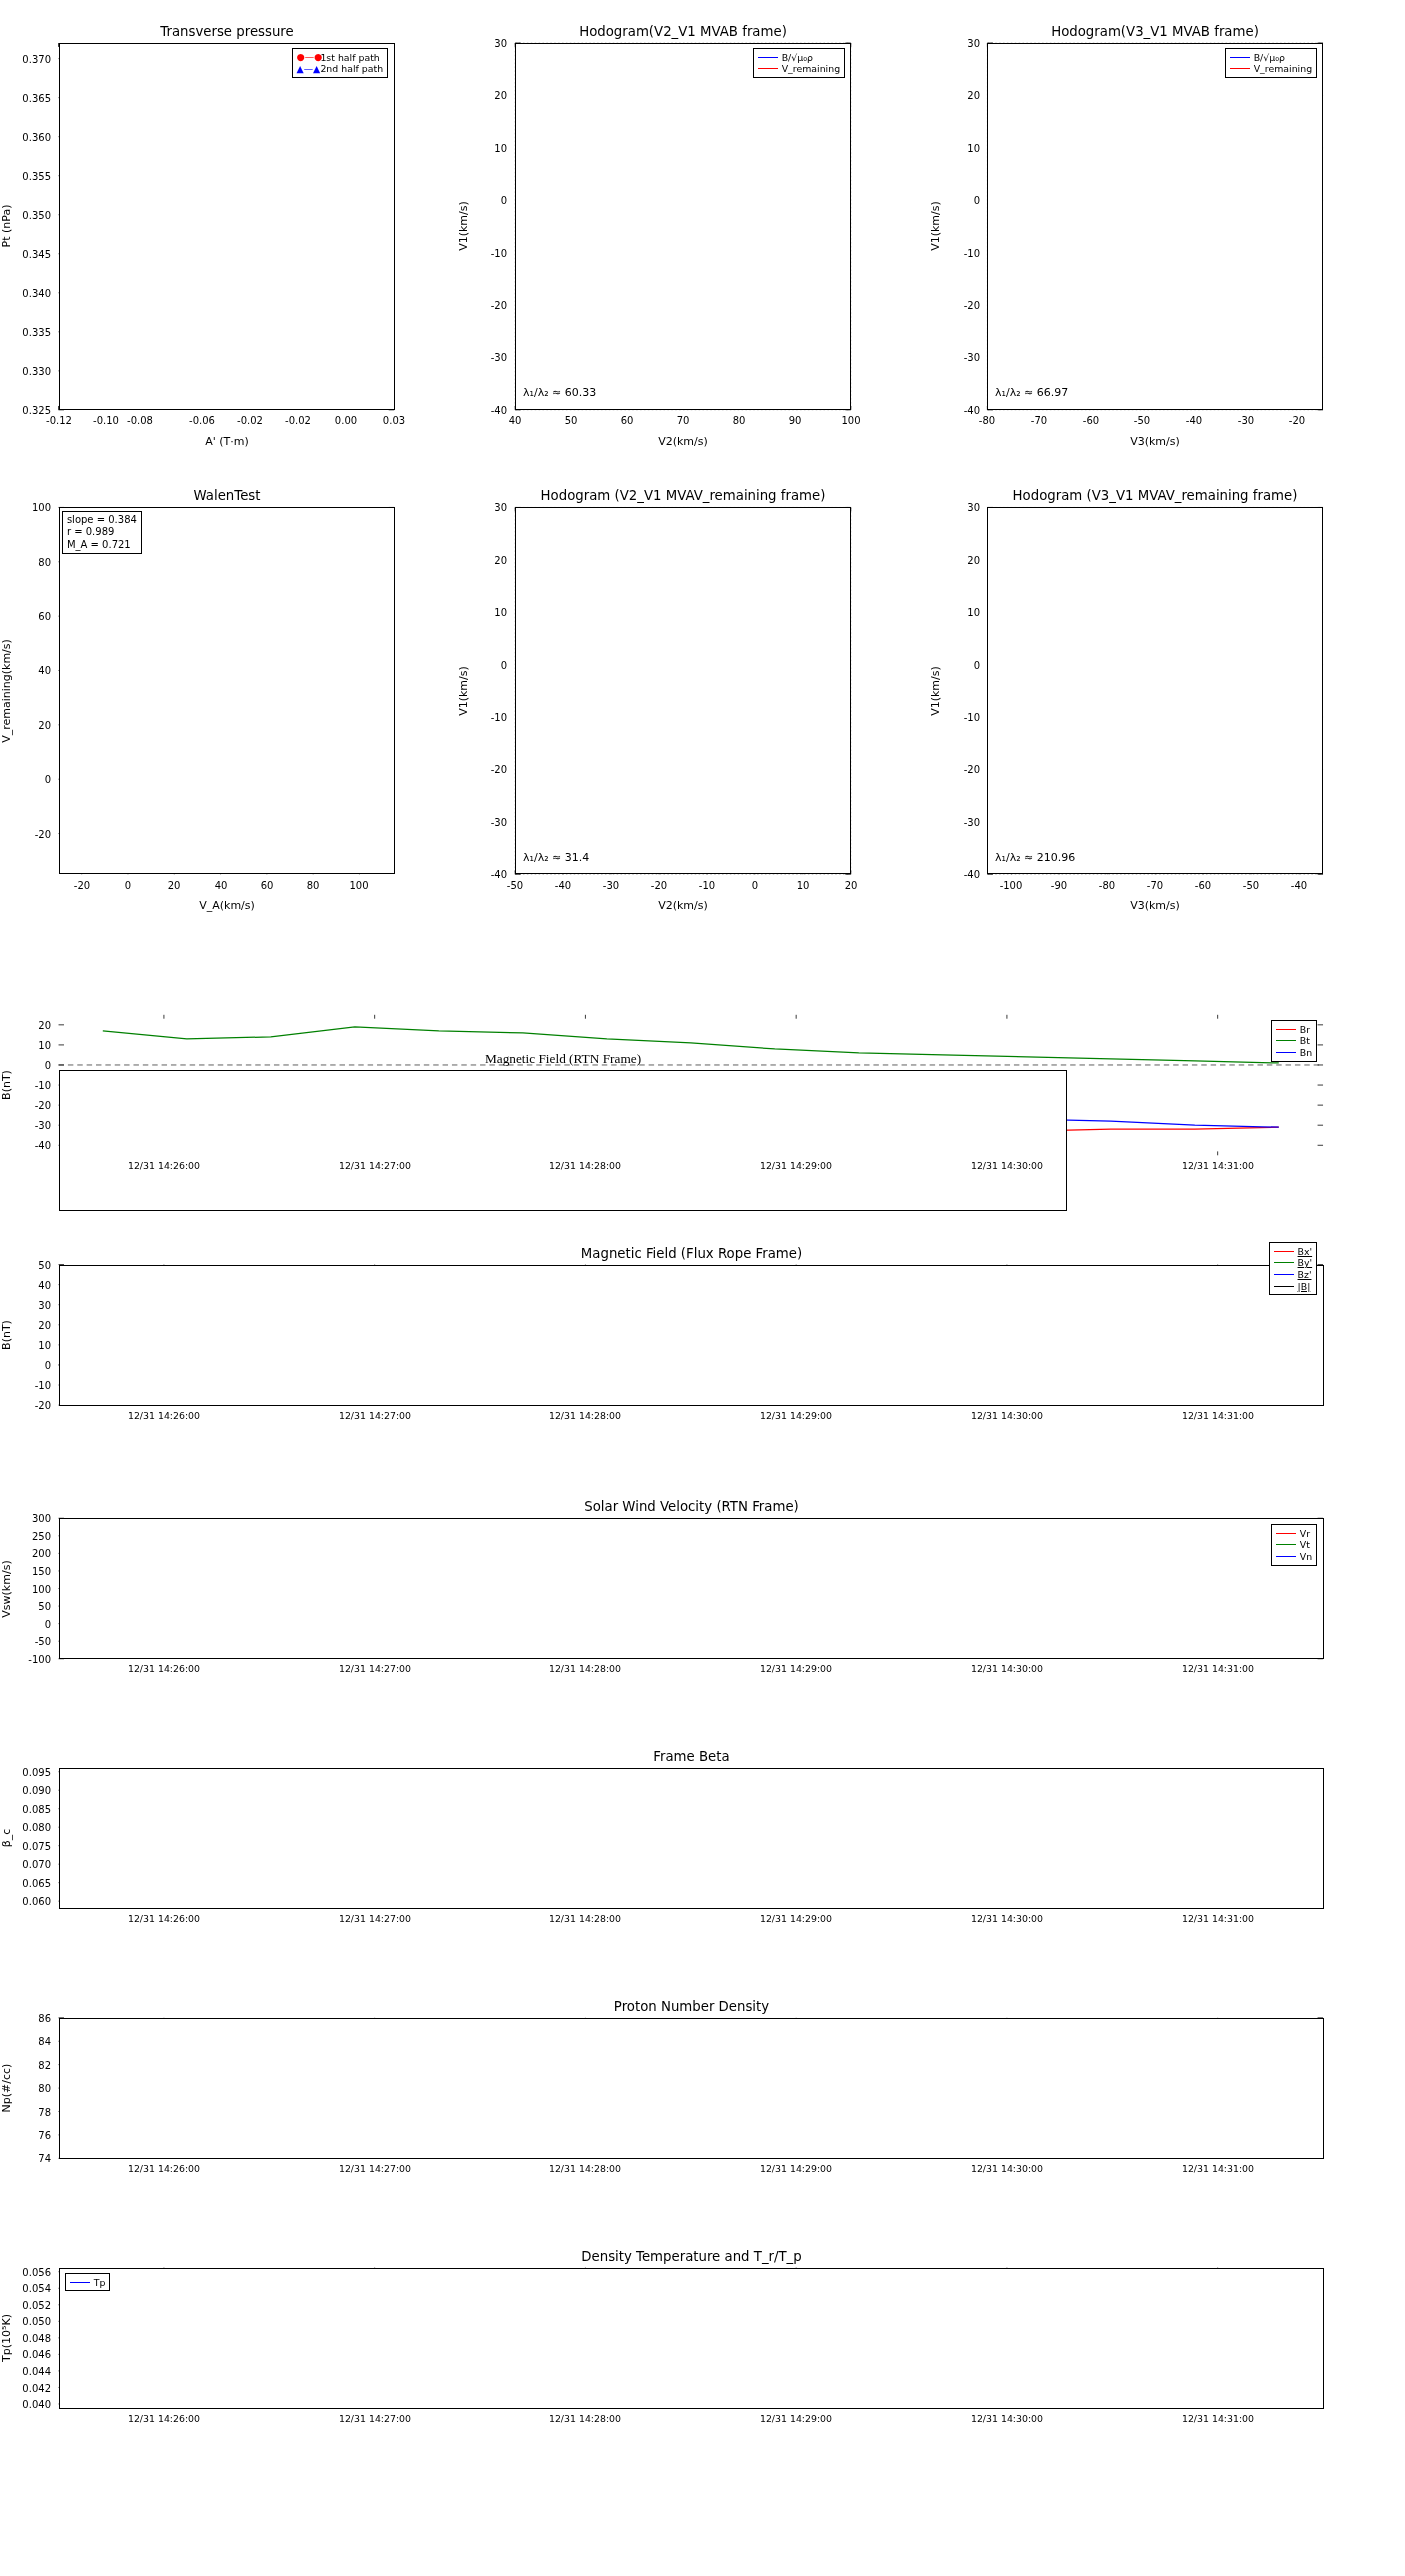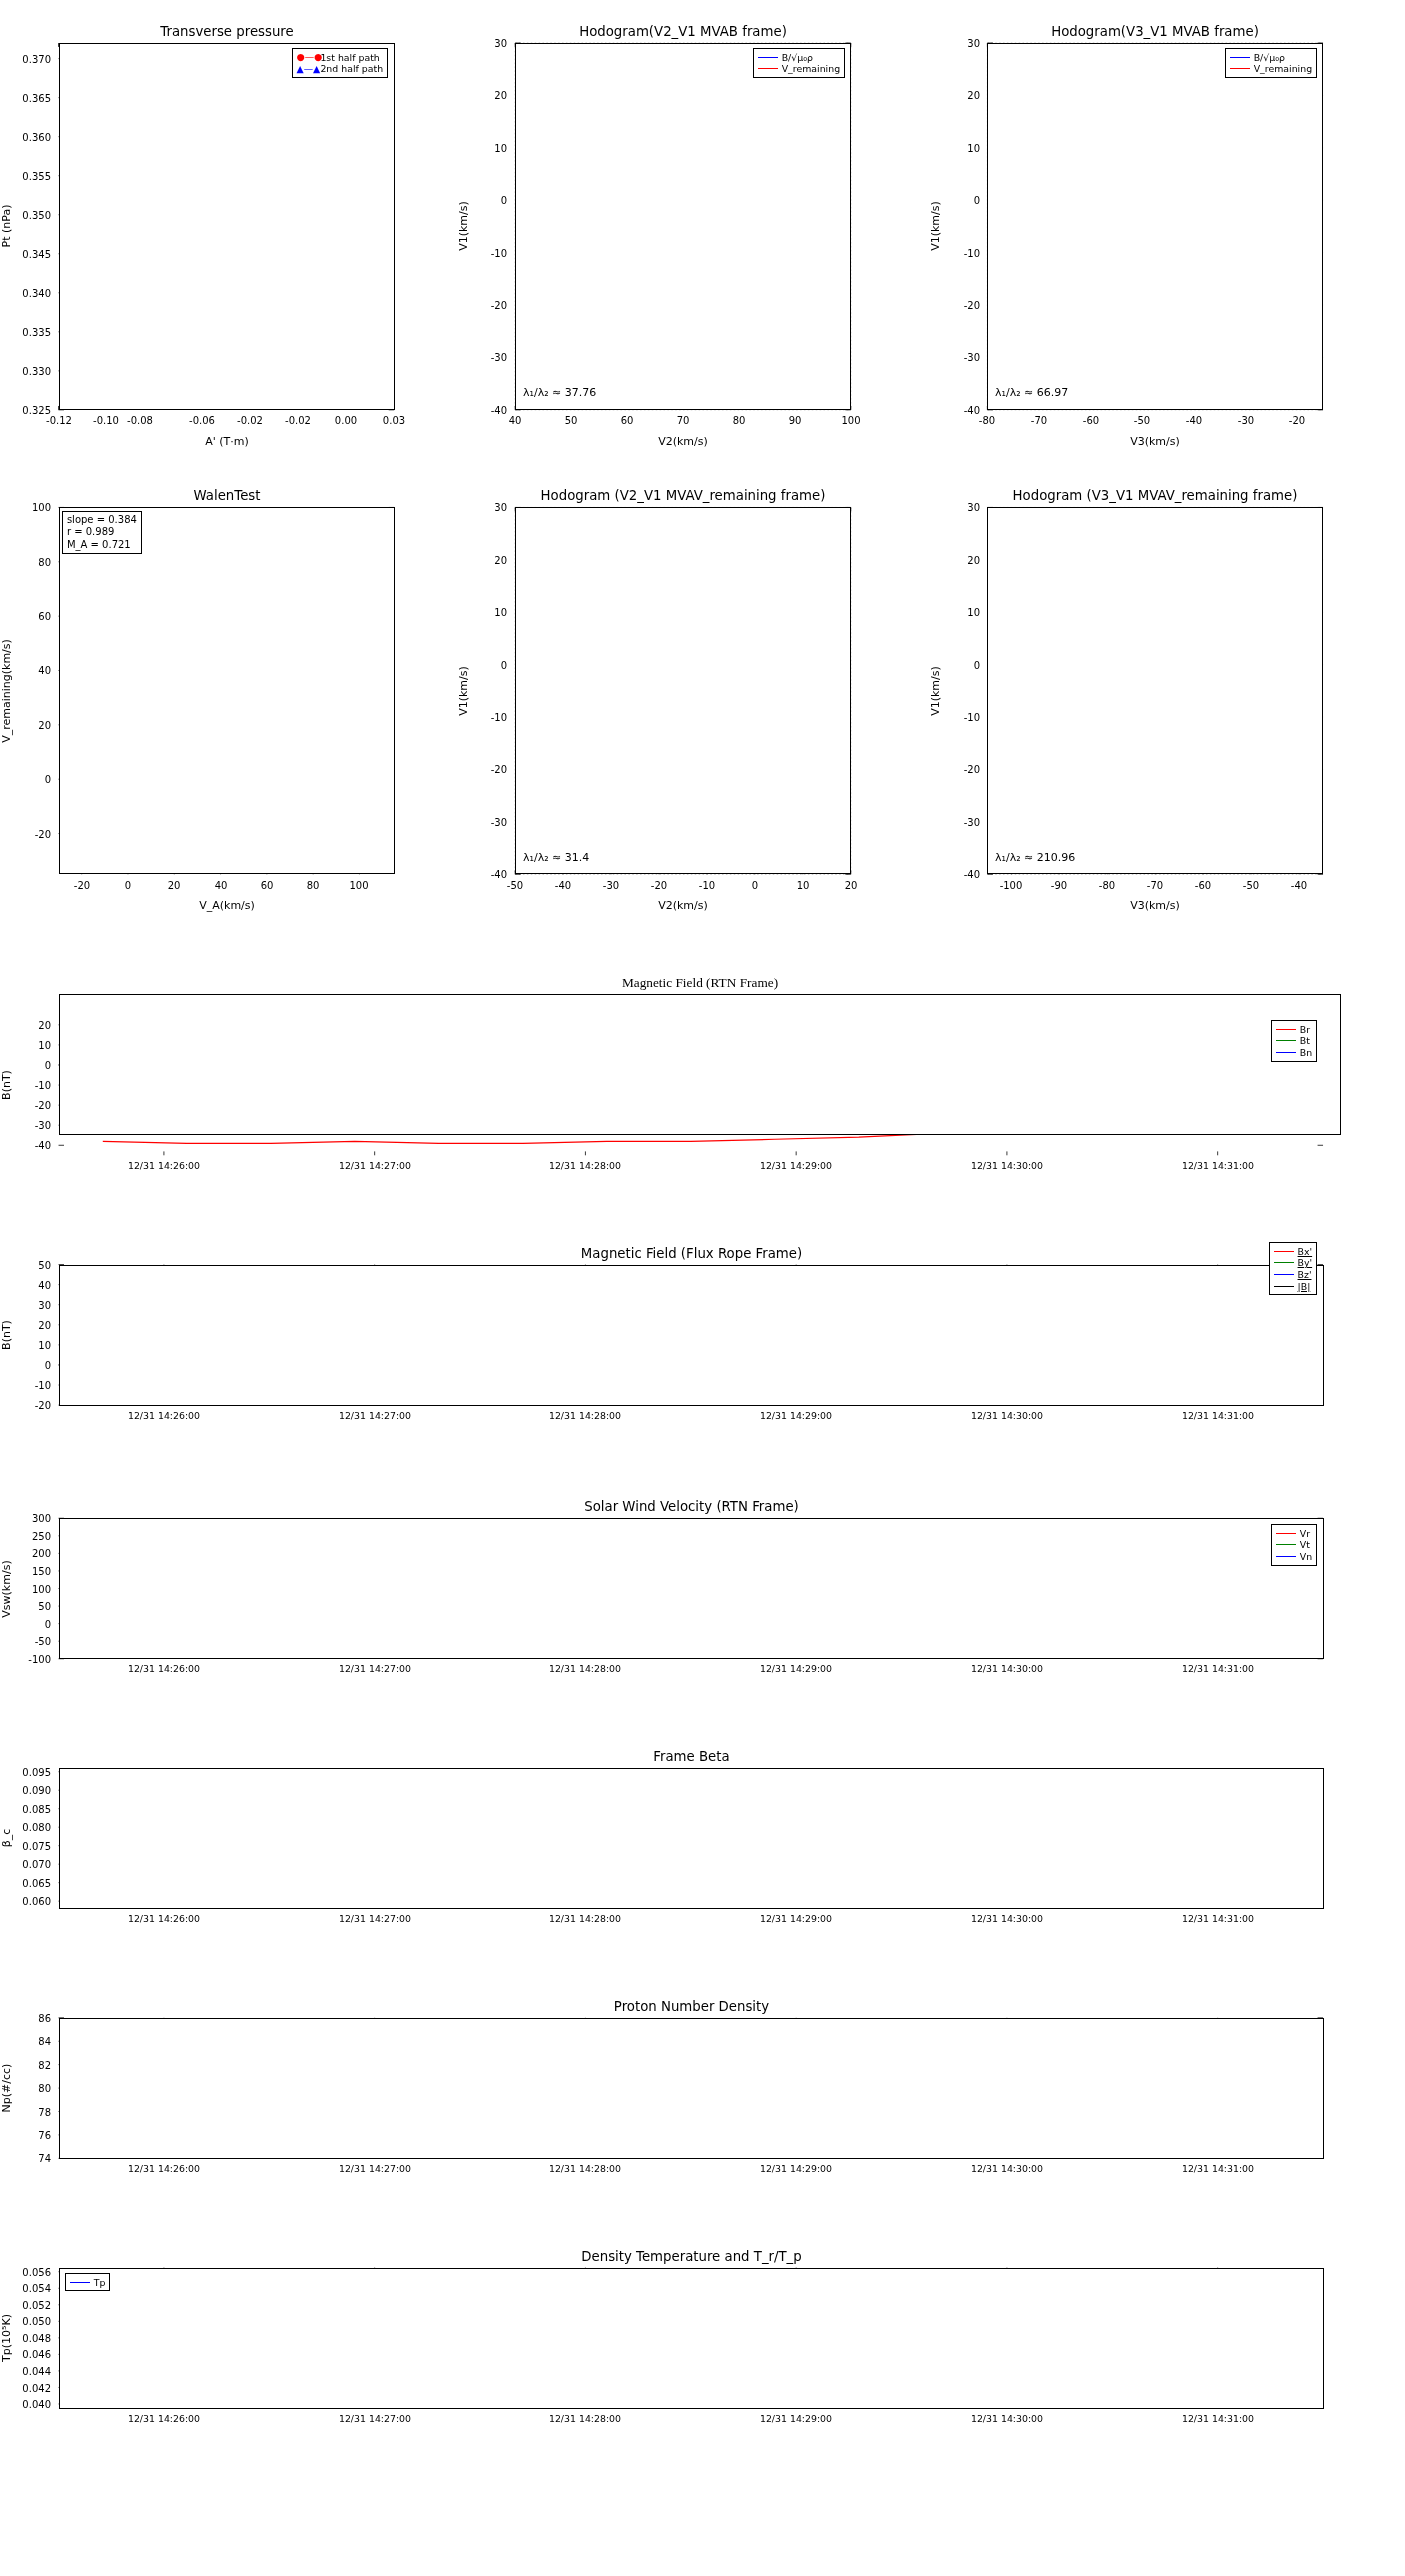--- a/index.html
+++ b/index.html
@@ -715,7 +715,7 @@
           <span>V_remaining</span>
         </div>
       </div>
-      <div class="annot" style="left: 523px; top: 386px;">λ₁/λ₂ ≈ 37.76</div>
+      <div class="annot" style="left: 523px; top: 386px;">λ₁/λ₂ ≈ 60.33</div>
       <div class="axes" style="left: 987px; top: 43px; width: 336px; height: 367px;">
         <div class="title">Hodogram(V3_V1 MVAB frame)</div>
       </div>

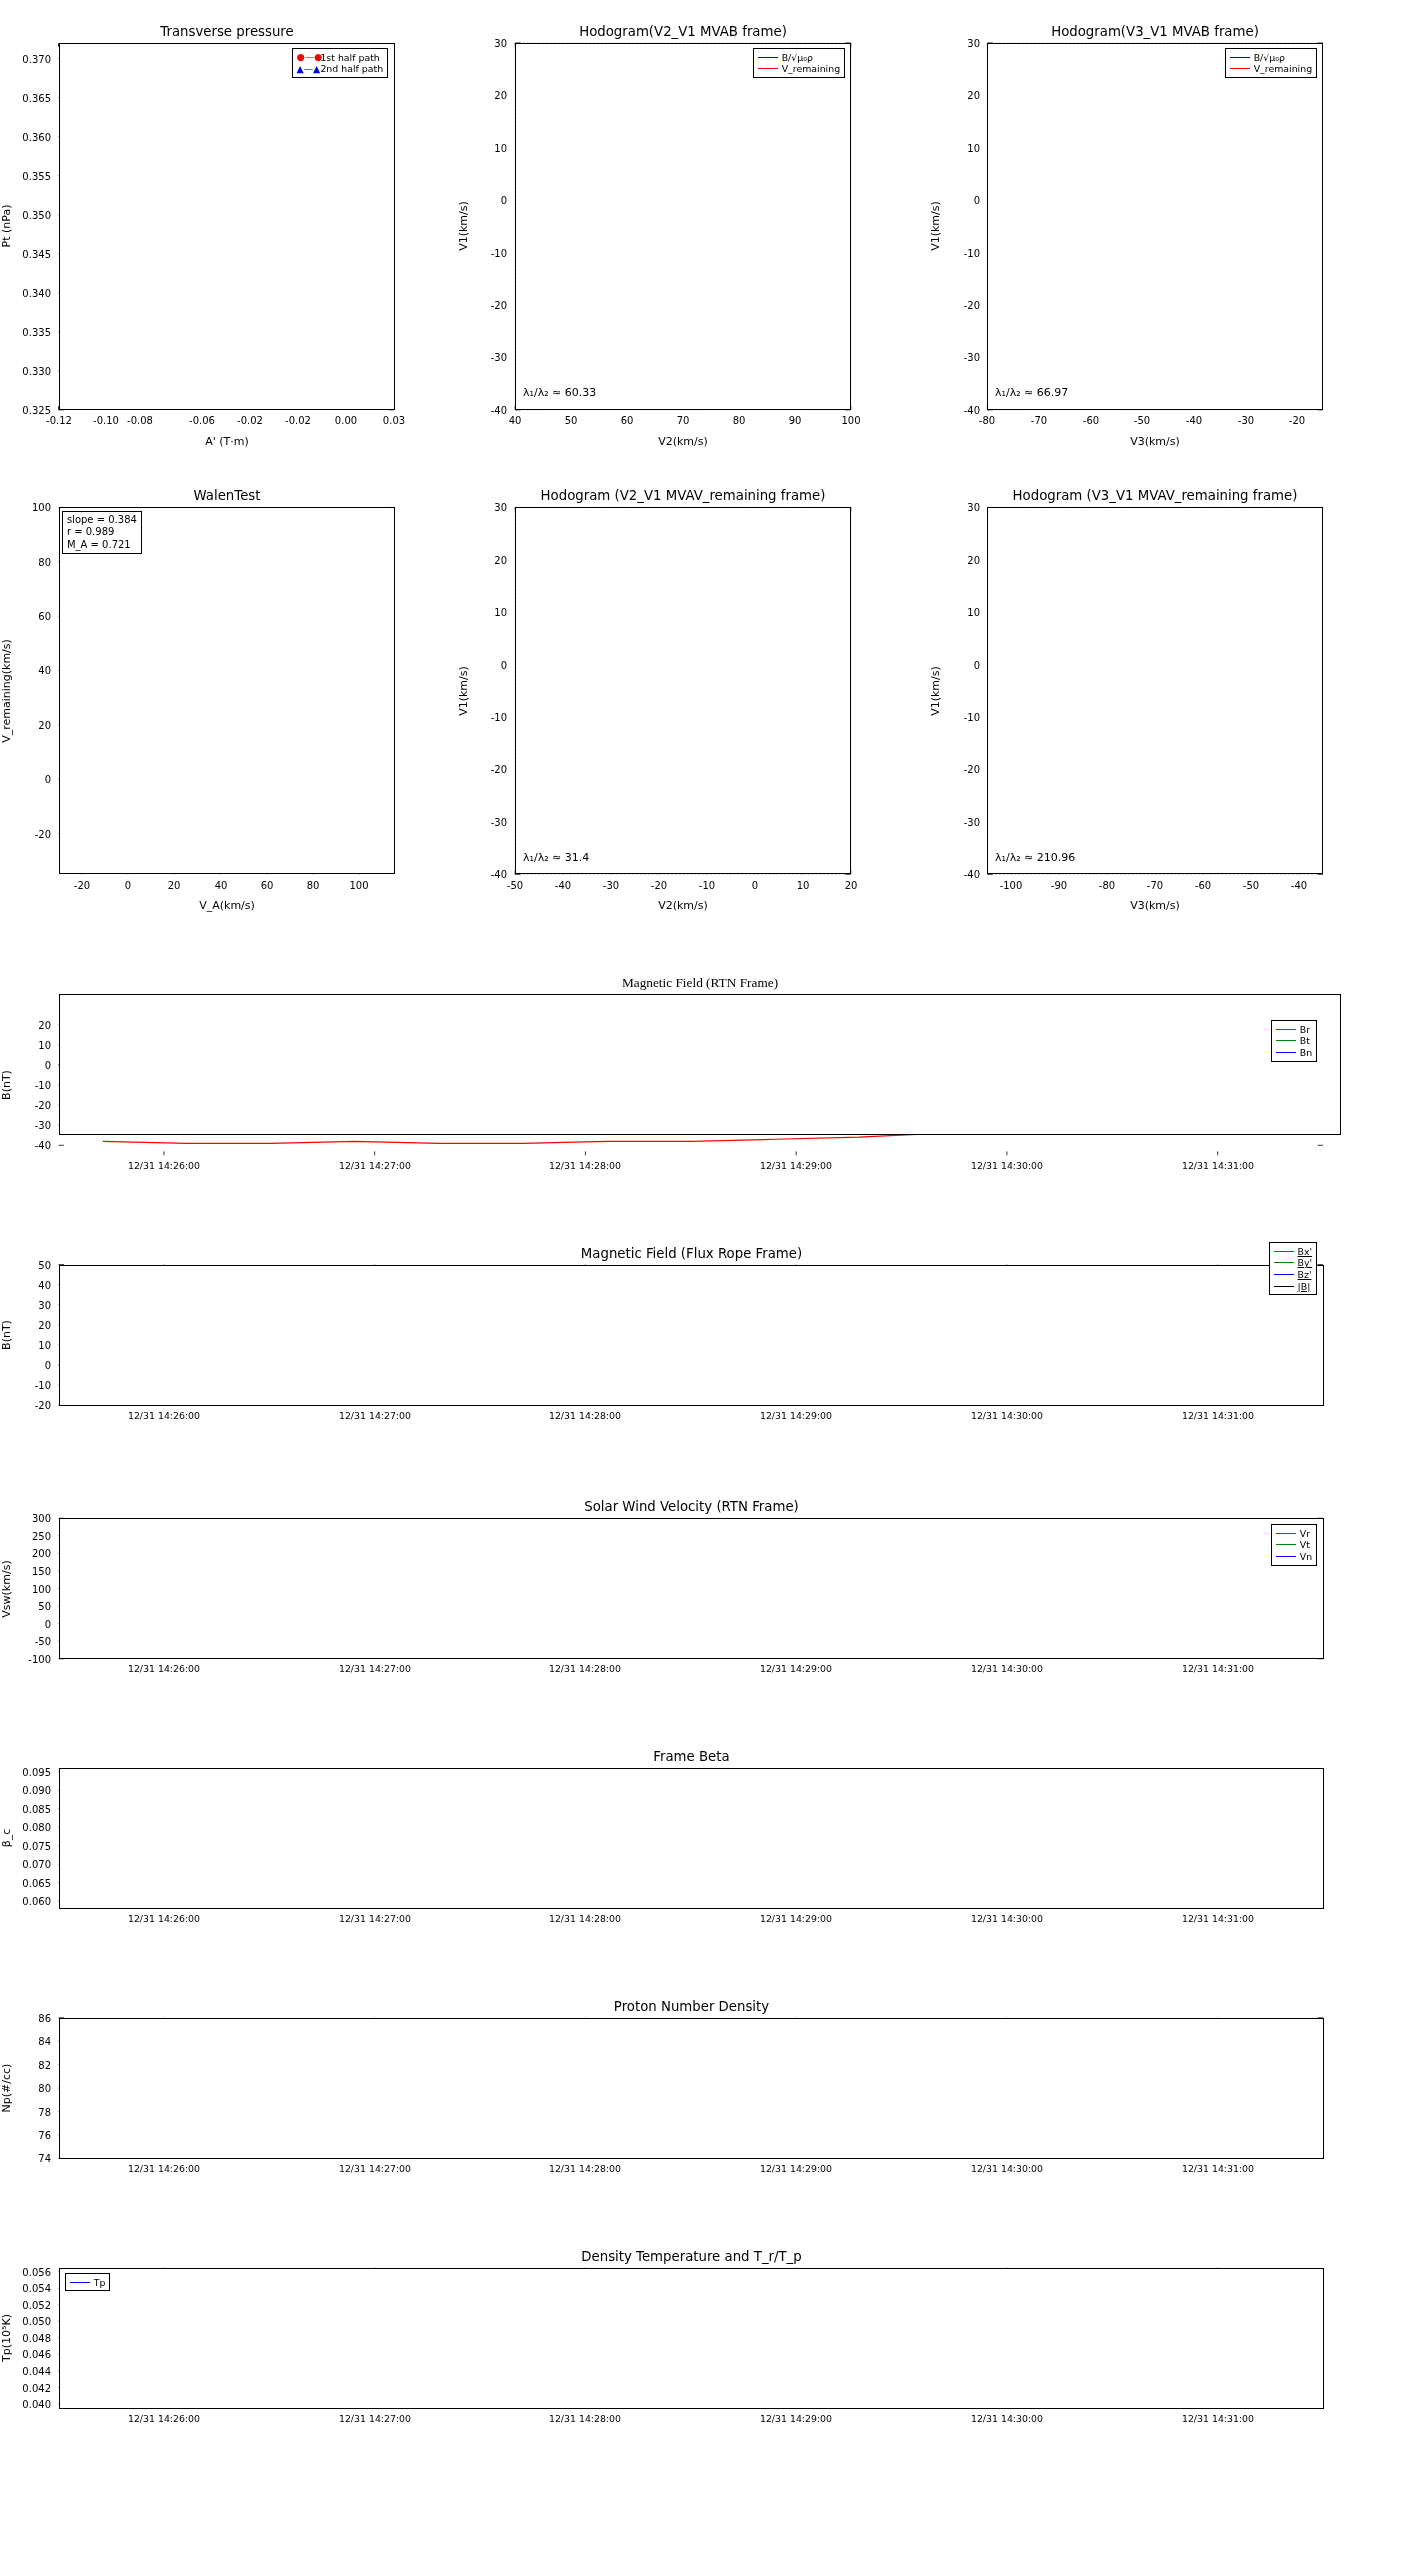--- a/index.html
+++ b/index.html
@@ -814,7 +814,7 @@
       <div class="xlabel" style="left: 987px; top: 899px; width: 336px;">V3(km/s)</div>
       <div class="ylabel" style="left: 942px; top: 691px; transform: rotate(-90deg) translate(-50%, -100%);">V1(km/s)</div>
       <div class="annot" style="left: 995px; top: 851px;">λ₁/λ₂ ≈ 210.96</div>
-      <div class="axes" style="left: 59px; top: 994px; width: 1282px; height: 141px; font-family: Liberation Serif, serif;">
+      <div class="axes" style="left: 59px; top: 1070px; width: 1008px; height: 141px; font-family: Liberation Serif, serif;">
         <div class="title">Magnetic Field (RTN Frame)</div>
       </div>
       <div class="tick xtick xtick-sm" style="left: 164px; top: 1160px;">12/31 14:26:00</div>

